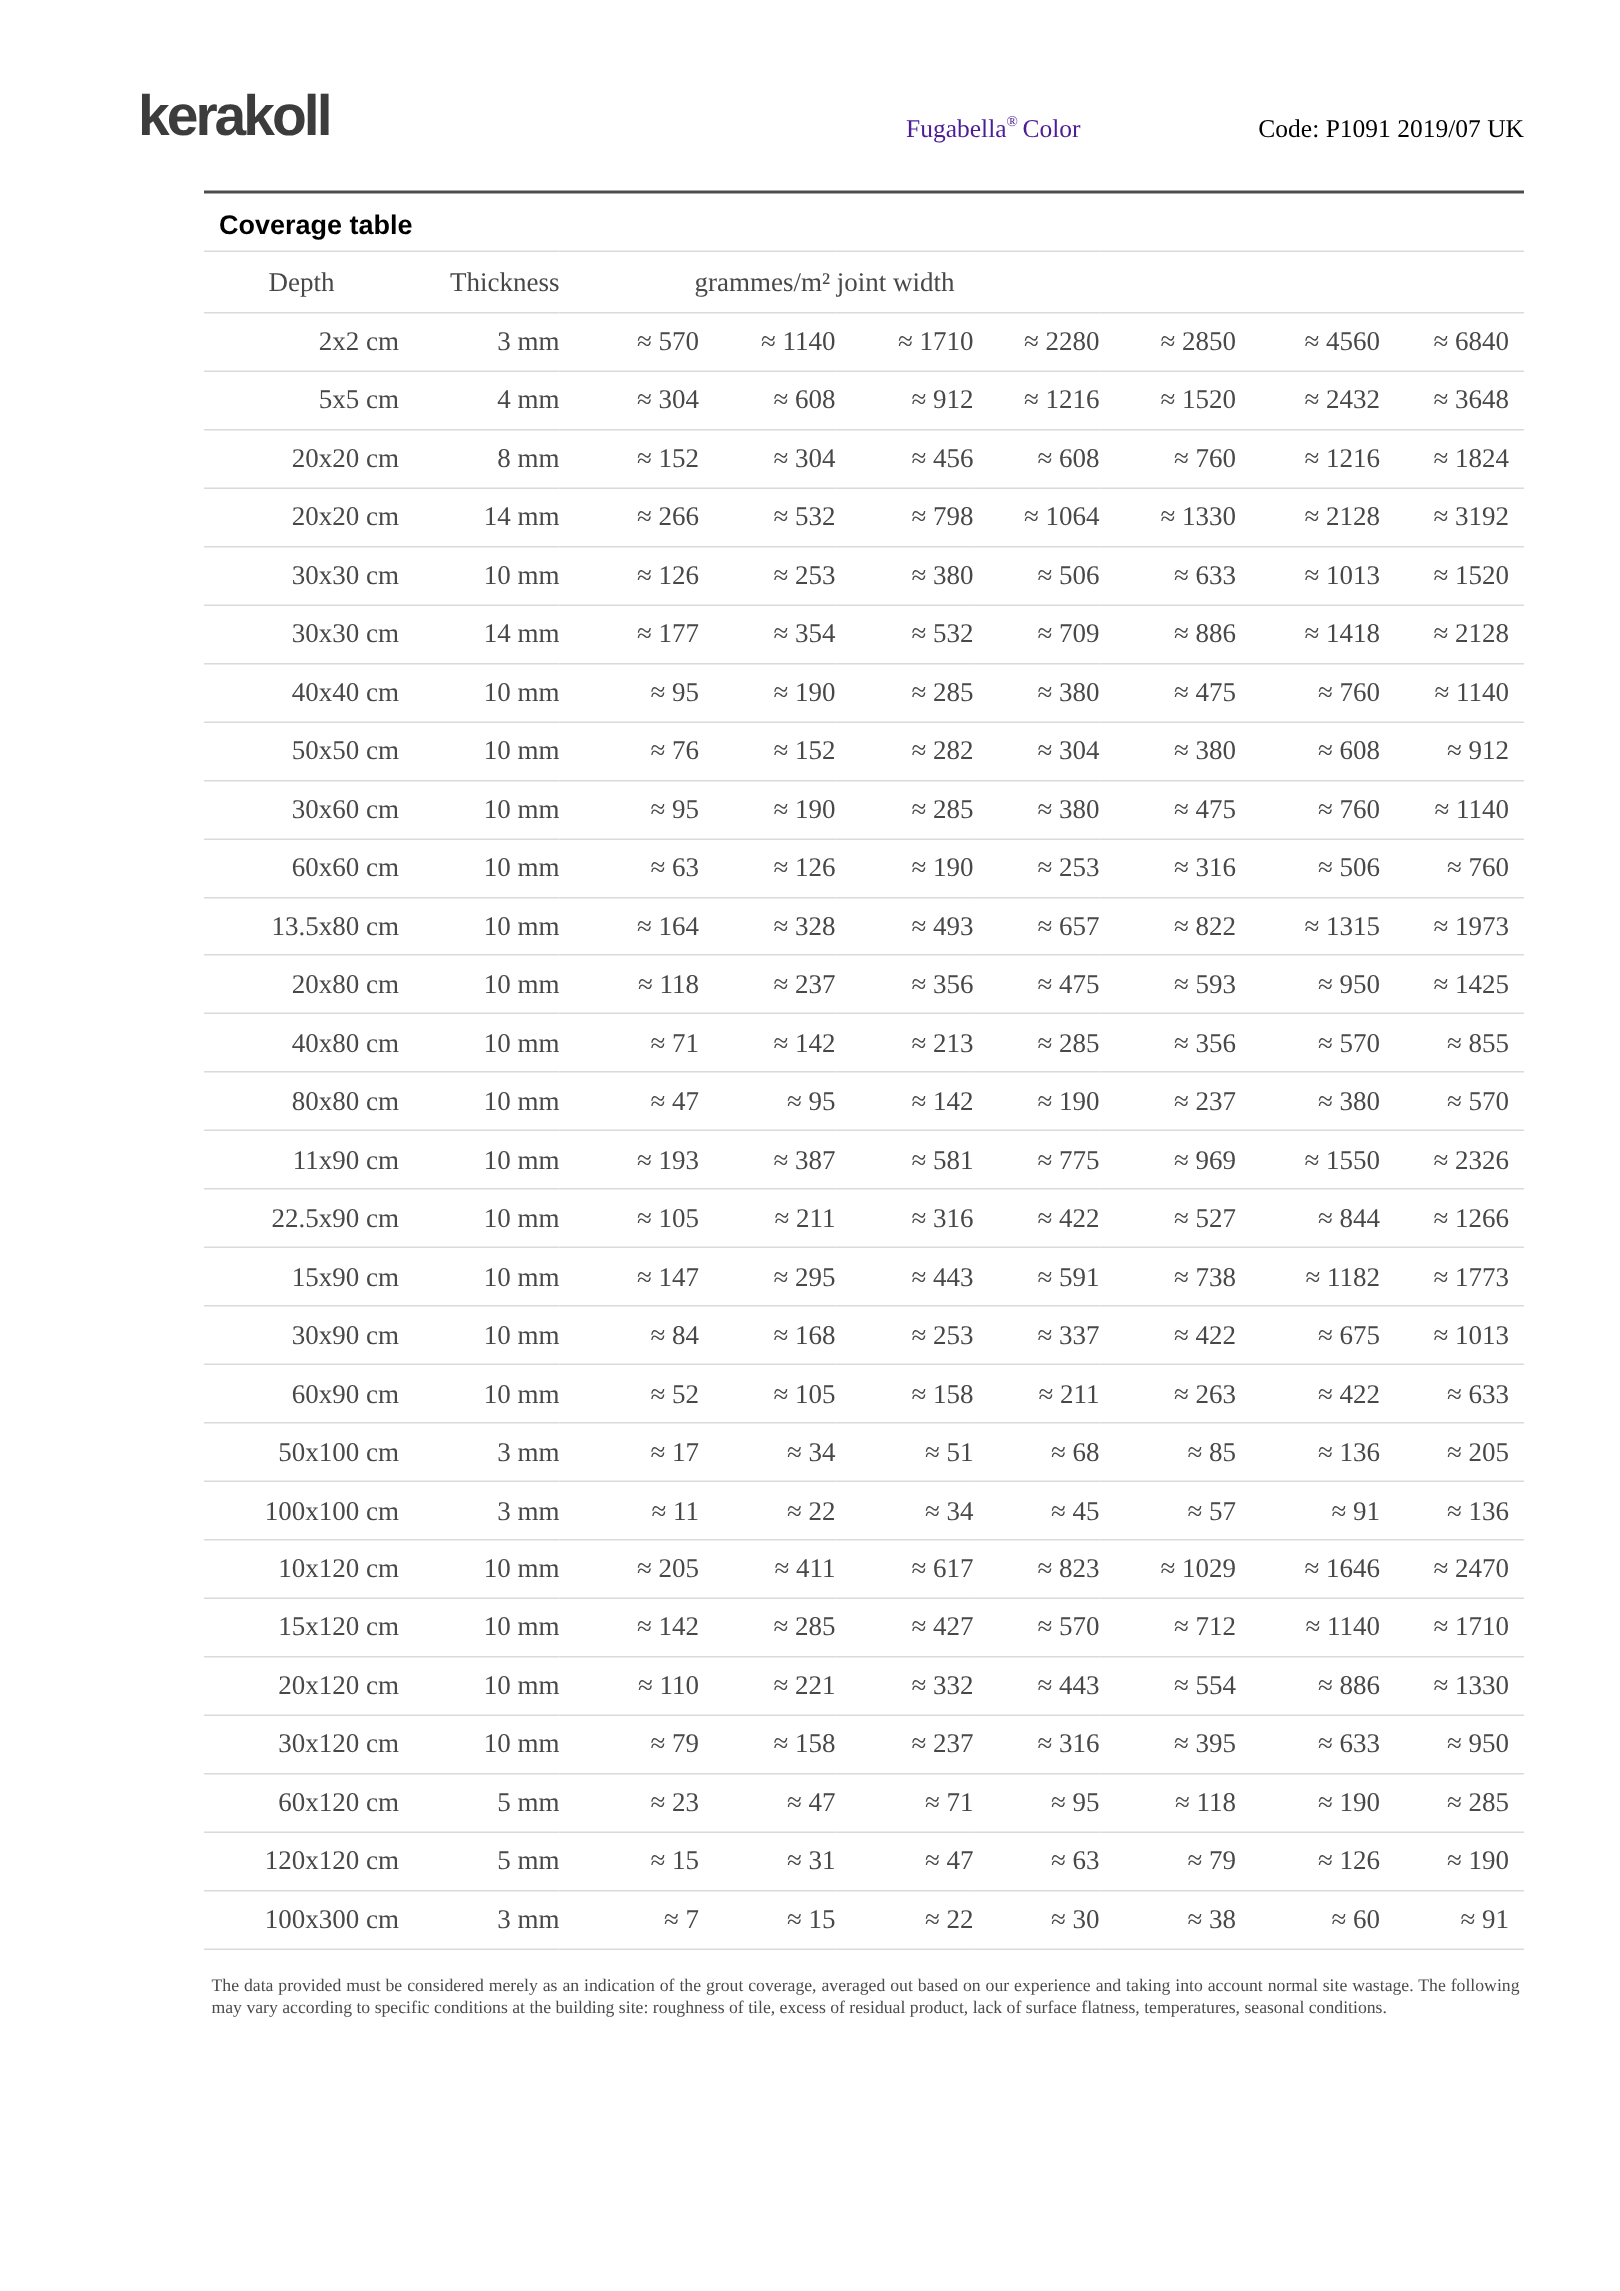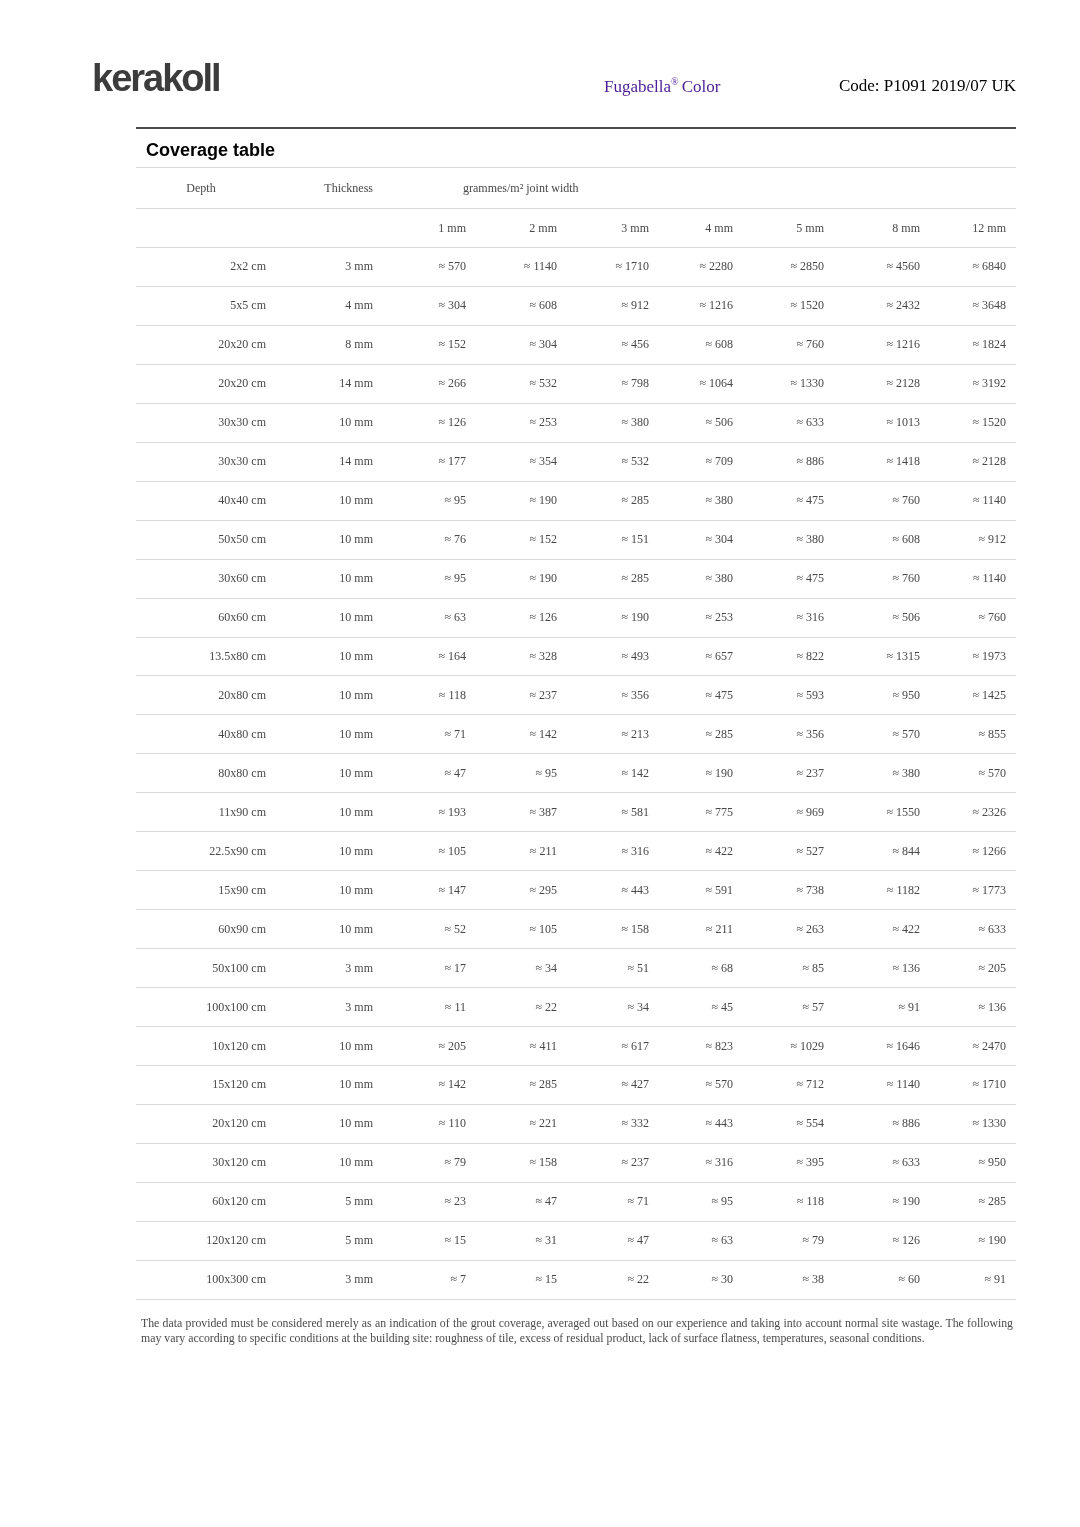--- a/index.html
+++ b/index.html
@@ -42,7 +42,7 @@
     position: absolute; left: 100px; top: 167px;
     width: 880px; height: 1133px;
     border-collapse: collapse; table-layout: fixed;
-    font-size: 12px; color: #484848;
+    font-size: 18px; color: #484848;
   }
   table.coverage th, table.coverage td {
     border-bottom: 1px solid #dadada;

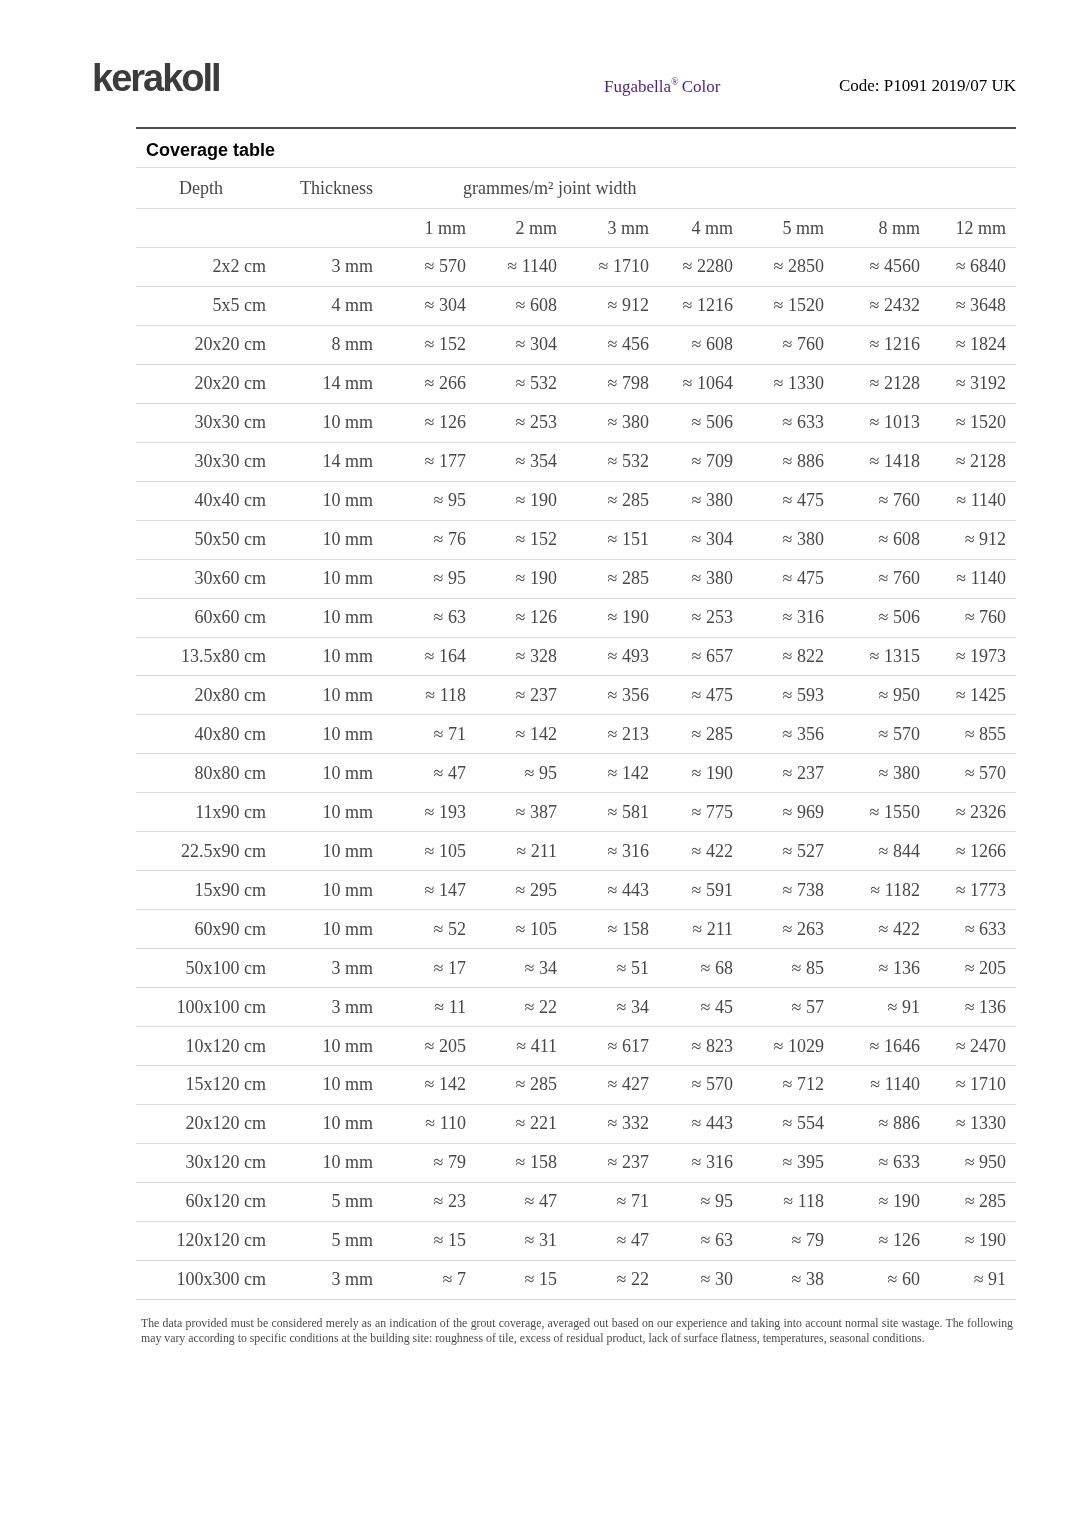--- a/index.html
+++ b/index.html
@@ -95,17 +95,6 @@
         <th class="thickness-h">Thickness</th>
         <th class="span-h" colspan="7">grammes/m² joint width</th>
       </tr>
-      <tr class="mm-row">
-        <th></th>
-        <th></th>
-        <th>1 mm</th>
-        <th>2 mm</th>
-        <th>3 mm</th>
-        <th>4 mm</th>
-        <th>5 mm</th>
-        <th>8 mm</th>
-        <th>12 mm</th>
-      </tr>
     </thead>
     <tbody>
         <tr>

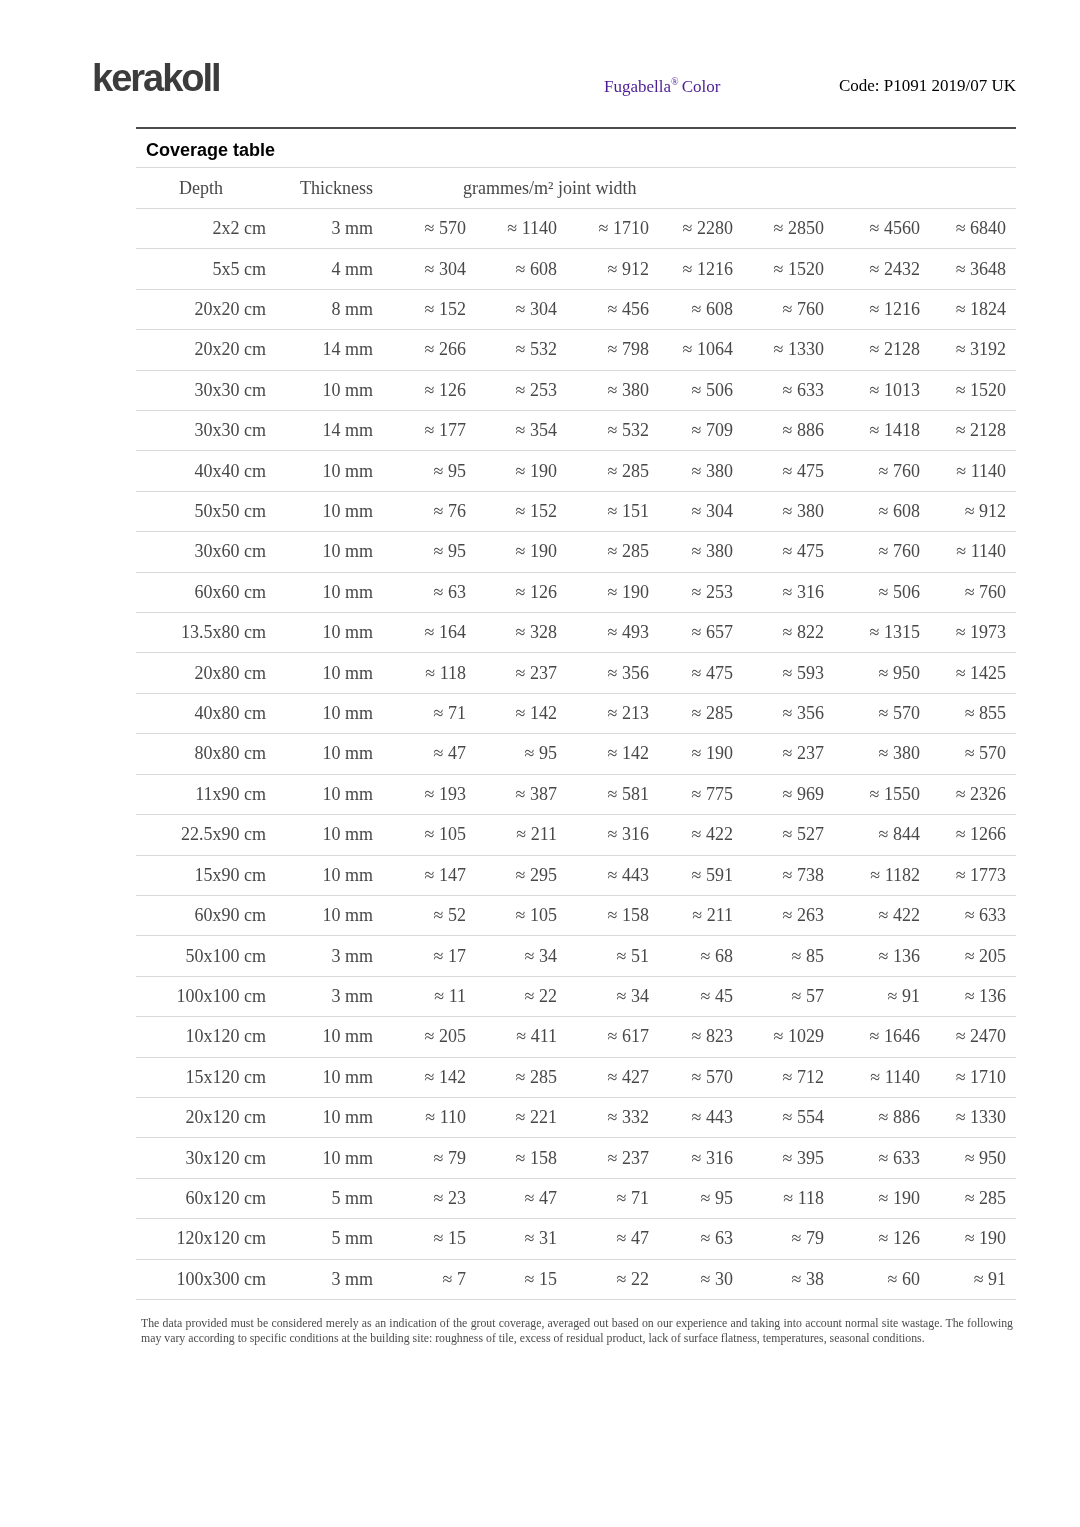--- a/index.html
+++ b/index.html
@@ -179,7 +179,7 @@
           <td>10 mm</td>
           <td>≈ 76</td>
           <td>≈ 152</td>
-          <td>≈ 151</td>
+          <td>≈ 282</td>
           <td>≈ 304</td>
           <td>≈ 380</td>
           <td>≈ 608</td>

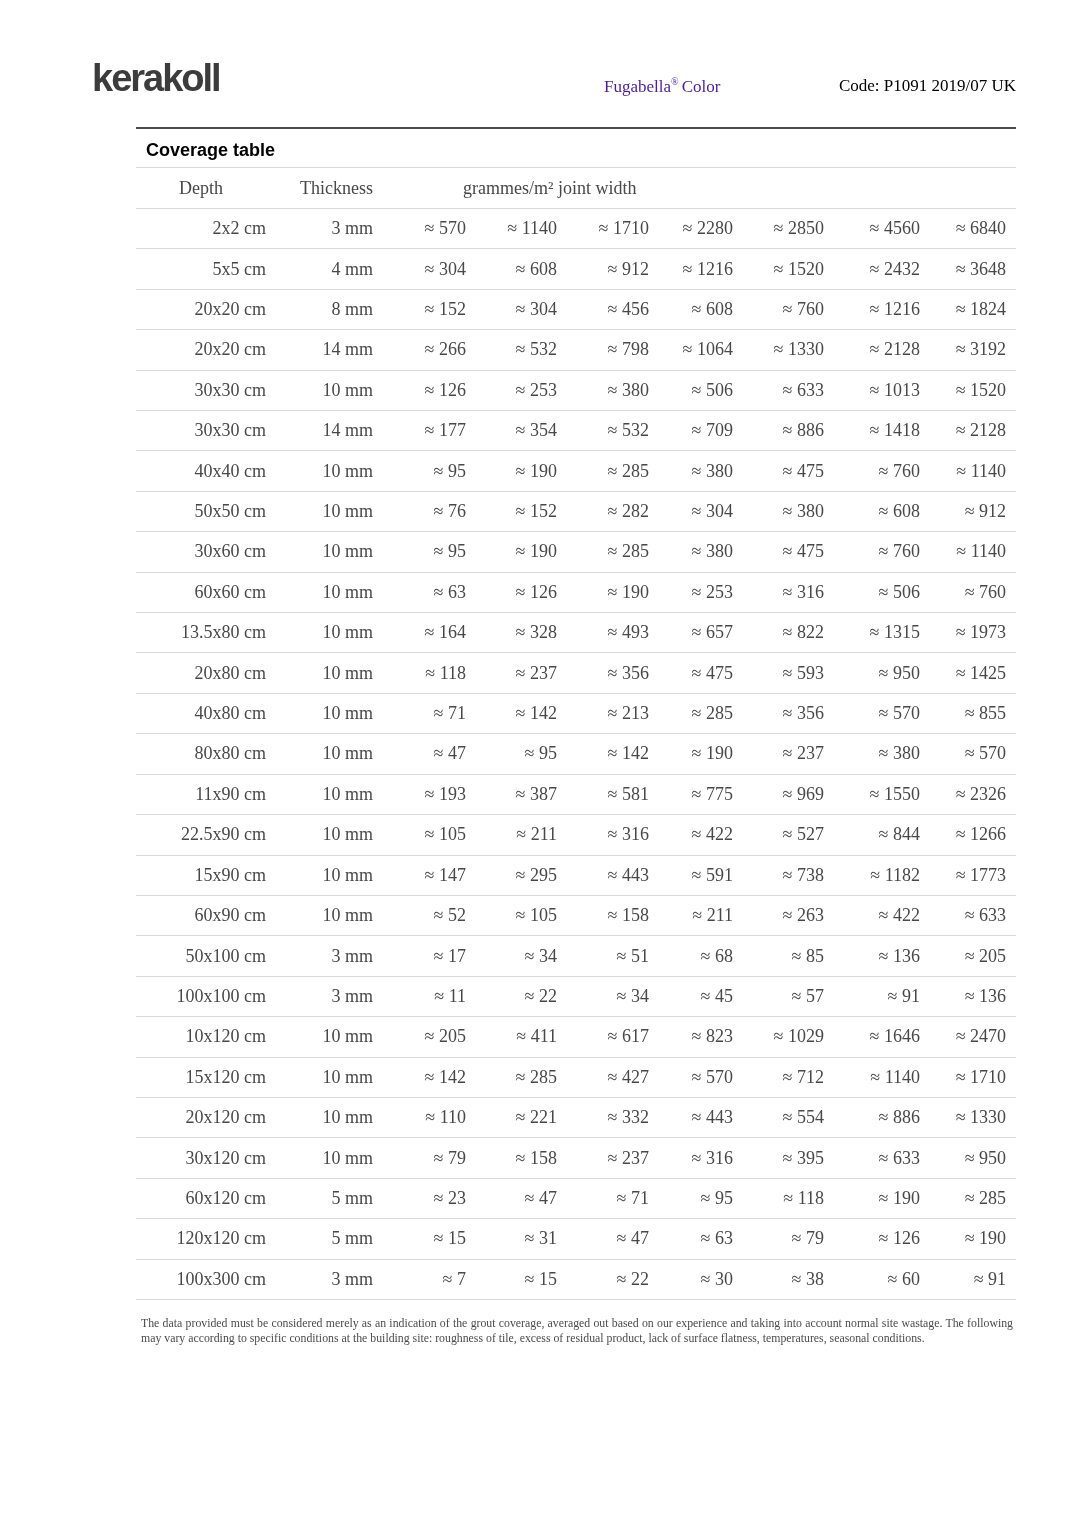--- a/index.html
+++ b/index.html
@@ -285,6 +285,17 @@
           <td>≈ 1773</td>
         </tr>
         <tr>
+          <td>30x90 cm</td>
+          <td>10 mm</td>
+          <td>≈ 84</td>
+          <td>≈ 168</td>
+          <td>≈ 253</td>
+          <td>≈ 337</td>
+          <td>≈ 422</td>
+          <td>≈ 675</td>
+          <td>≈ 1013</td>
+        </tr>
+        <tr>
           <td>60x90 cm</td>
           <td>10 mm</td>
           <td>≈ 52</td>

